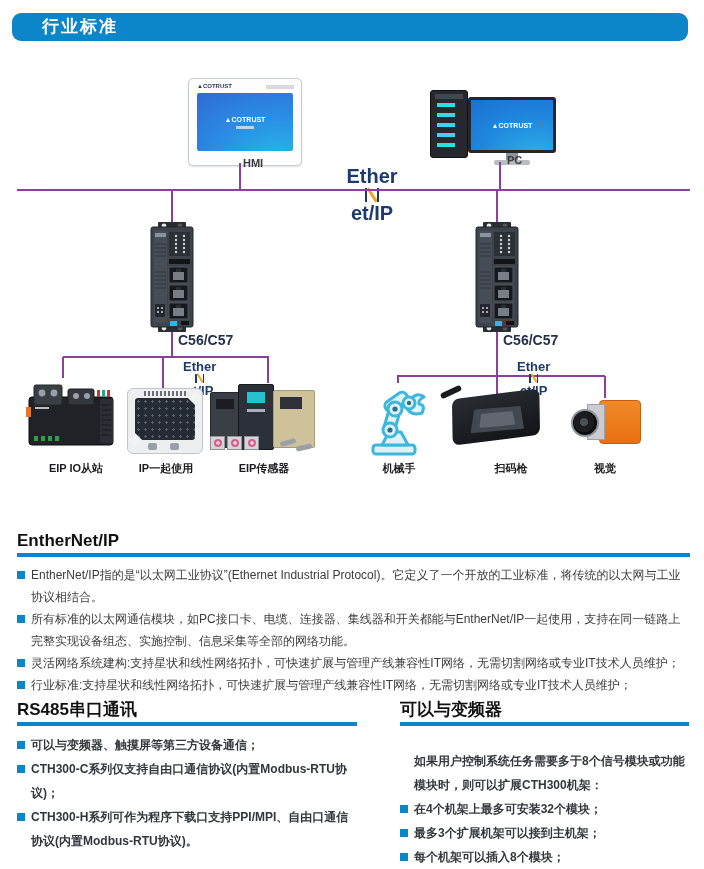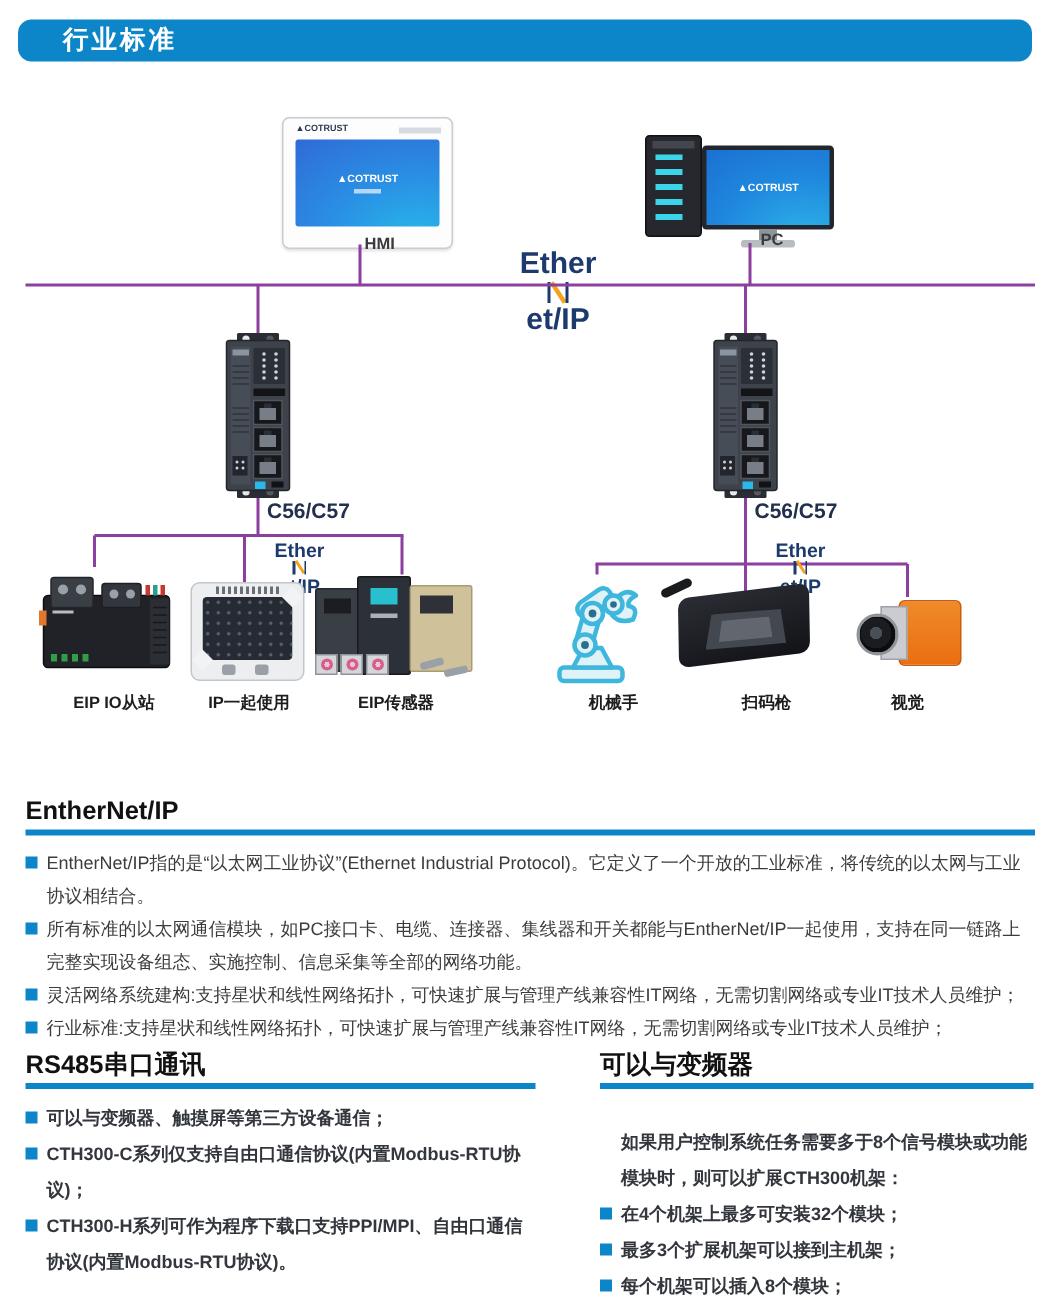--- a/index.html
+++ b/index.html
@@ -363,7 +363,7 @@
     <div class="dev-label" style="left:31px; top:420px;">EIP IO从站</div>
     <div class="dev-label" style="left:121px; top:420px;">IP一起使用</div>
     <div class="dev-label" style="left:219px; top:420px;">EIP传感器</div>
-    <div class="dev-label" style="left:364px; top:420px;">机械手</div>
+    <div class="dev-label" style="left:354px; top:420px;">机械手</div>
     <div class="dev-label" style="left:466px; top:420px;">扫码枪</div>
     <div class="dev-label" style="left:560px; top:420px;">视觉</div>
   </div>

